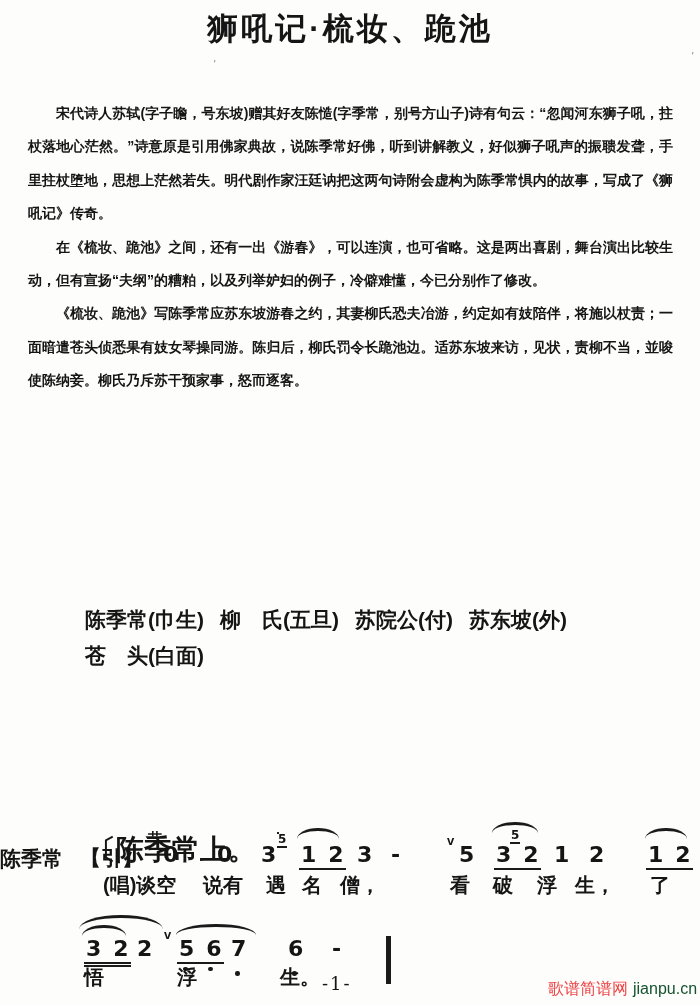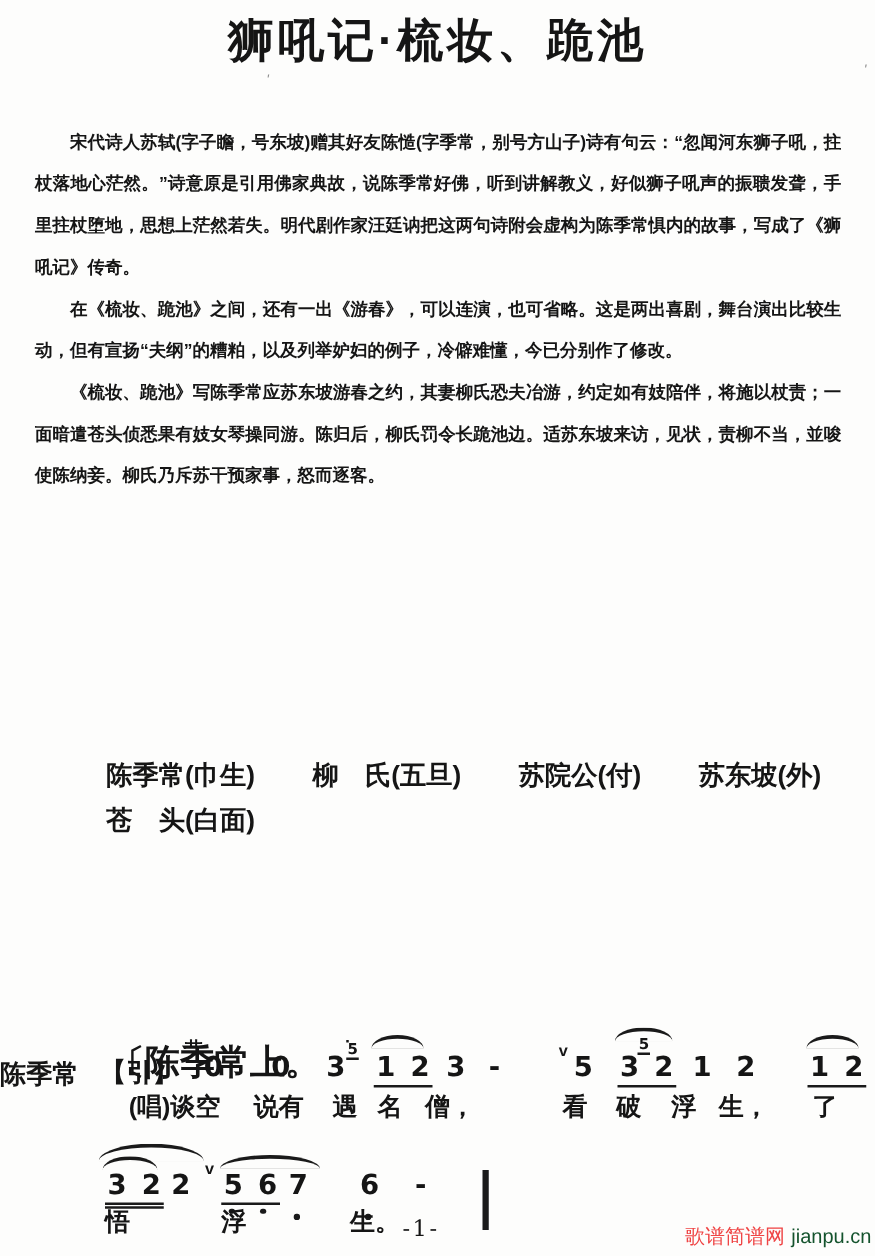--- a/index.html
+++ b/index.html
@@ -11,7 +11,7 @@
   
   .title{
     position:absolute;top:8px;left:0;width:700px;margin:0;
-    text-align:center;font-size:37px;font-weight:700;letter-spacing:3px;
+    text-align:center;font-size:31px;font-weight:700;letter-spacing:3px;
   }
   
   .intro{

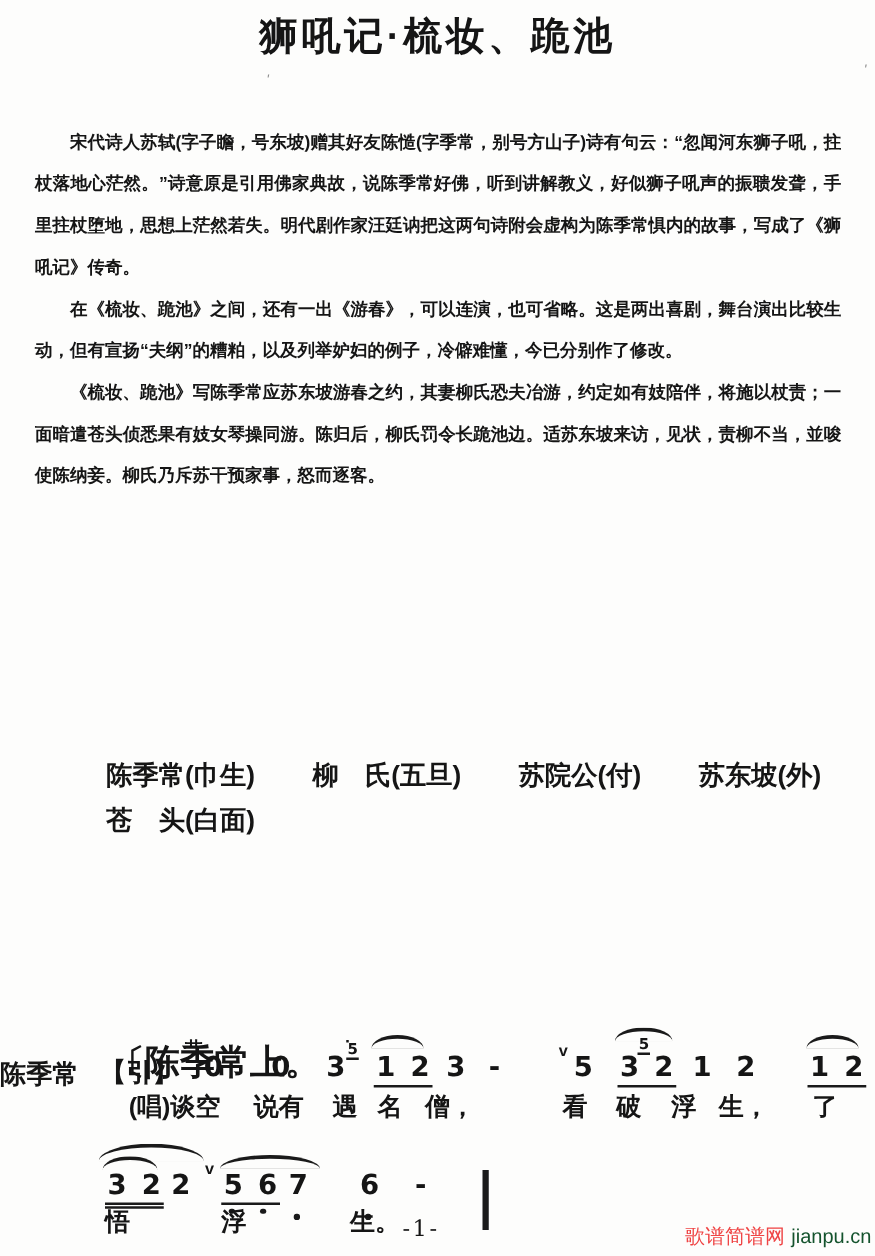--- a/index.html
+++ b/index.html
@@ -22,7 +22,7 @@
   .intro p{margin:0;text-indent:2em;}
   
   .cast-row{
-    position:absolute;left:85px;display:flex;gap:46px;
+    position:absolute;left:85px;display:flex;gap:16px;
     font-size:21px;font-weight:700;white-space:nowrap;justify-content:flex-end;
   }
   .cast-row.r1{top:606px;}

